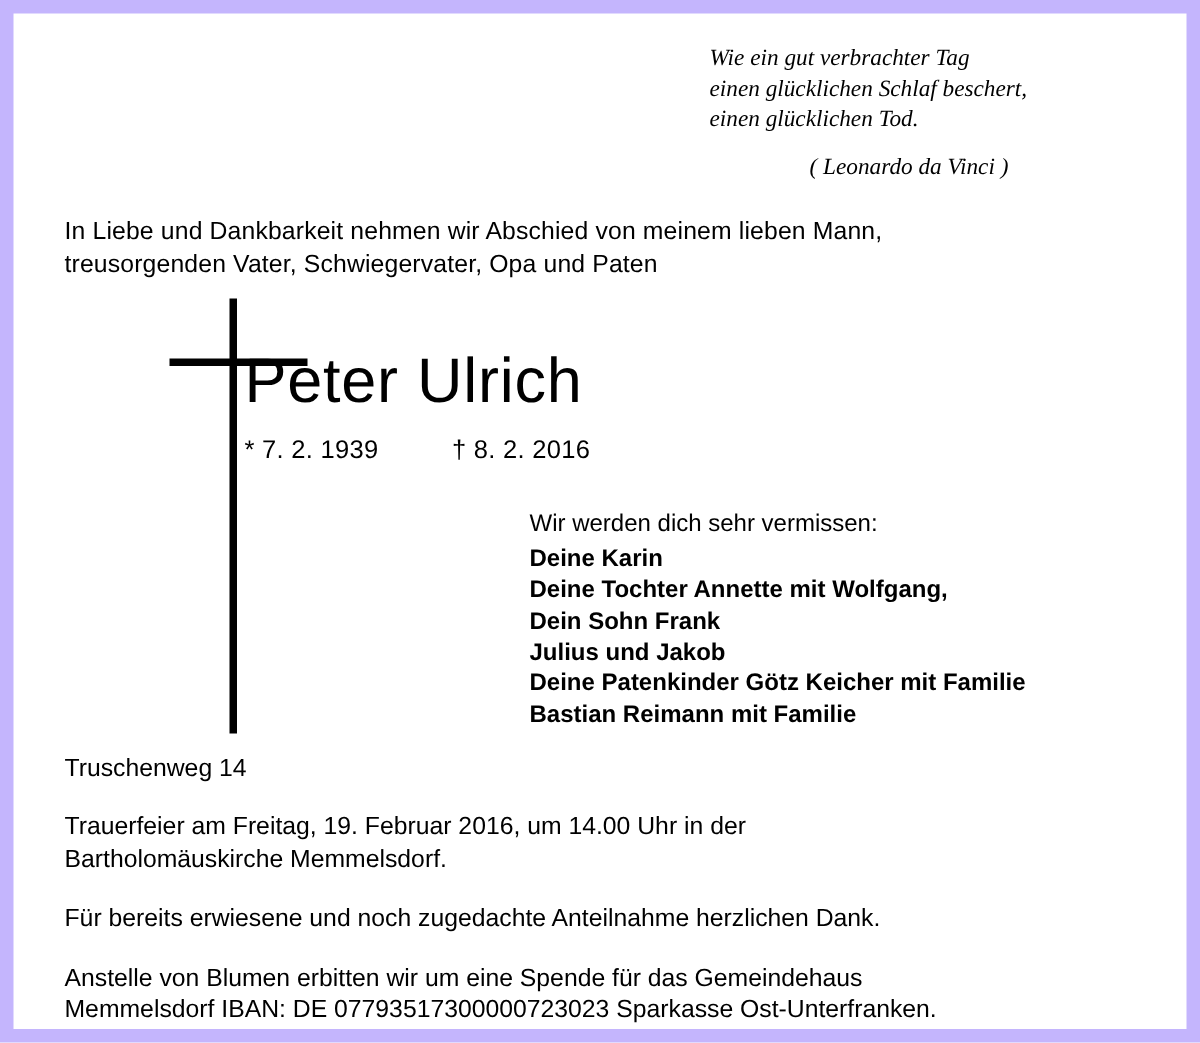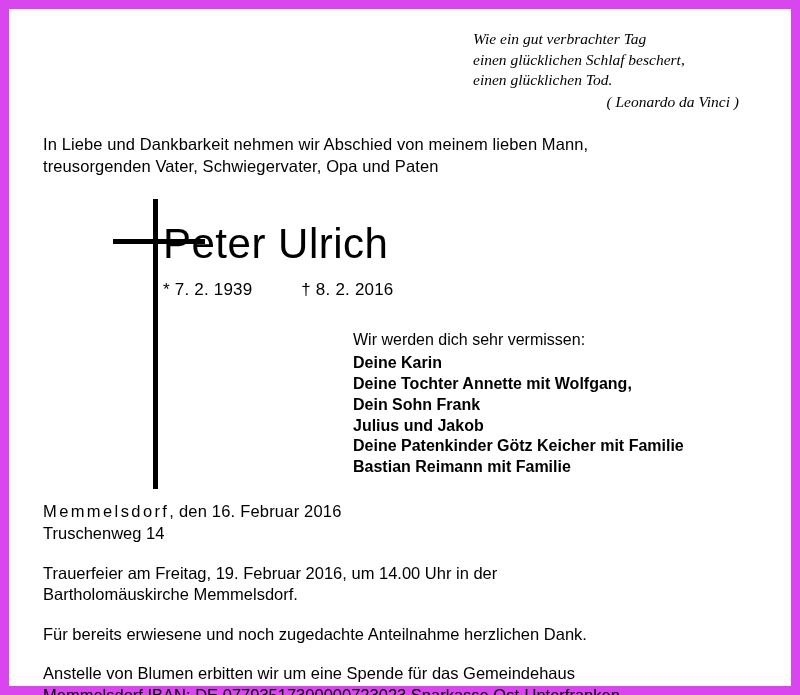--- a/index.html
+++ b/index.html
@@ -19,7 +19,7 @@
     box-sizing: border-box;
     width: 800px;
     height: 695px;
-    border: 9px solid #d946ef;
+    border: 9px solid #c4b5fd;
     background: #ffffff;
     padding: 0;
   }

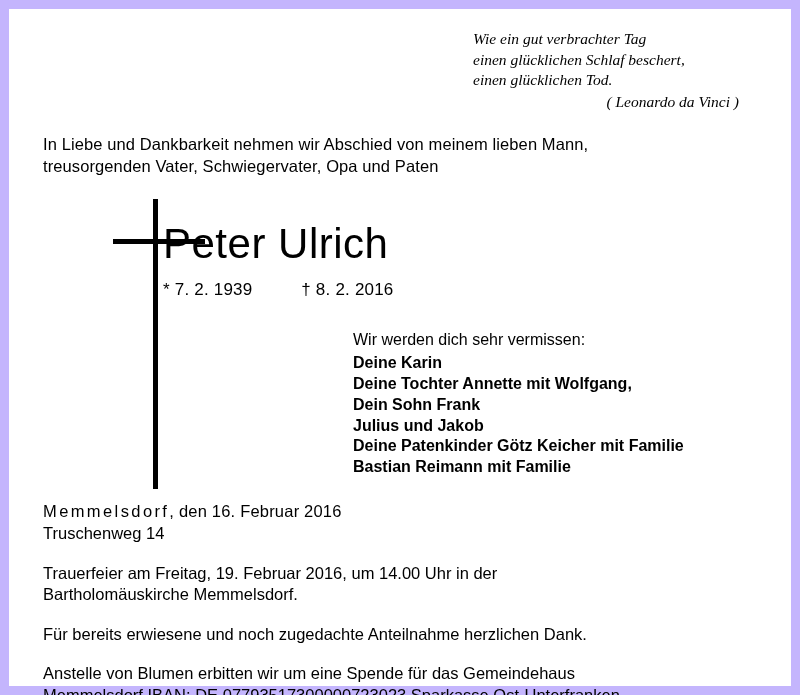--- a/index.html
+++ b/index.html
@@ -42,8 +42,8 @@
     margin-top: 4px;
   }
   .verse .attrib {
-    text-align: right;
-    margin-top: 1px;
+    text-align: center;
+    margin-top: 11px;
     padding-right: 18px;
   }
 

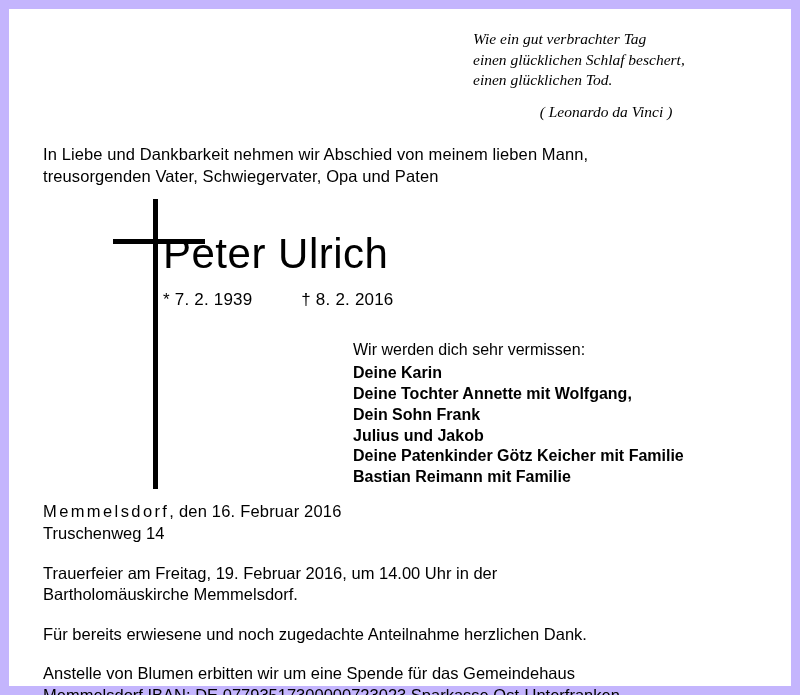--- a/index.html
+++ b/index.html
@@ -185,9 +185,6 @@
     </div>
 
     <div class="footer">
-      <div class="place-line">
-        <span class="town">Memmelsdorf</span><span>, den 16. Februar 2016</span>
-      </div>
       <div class="street">Truschenweg 14</div>
 
       <div class="para">

